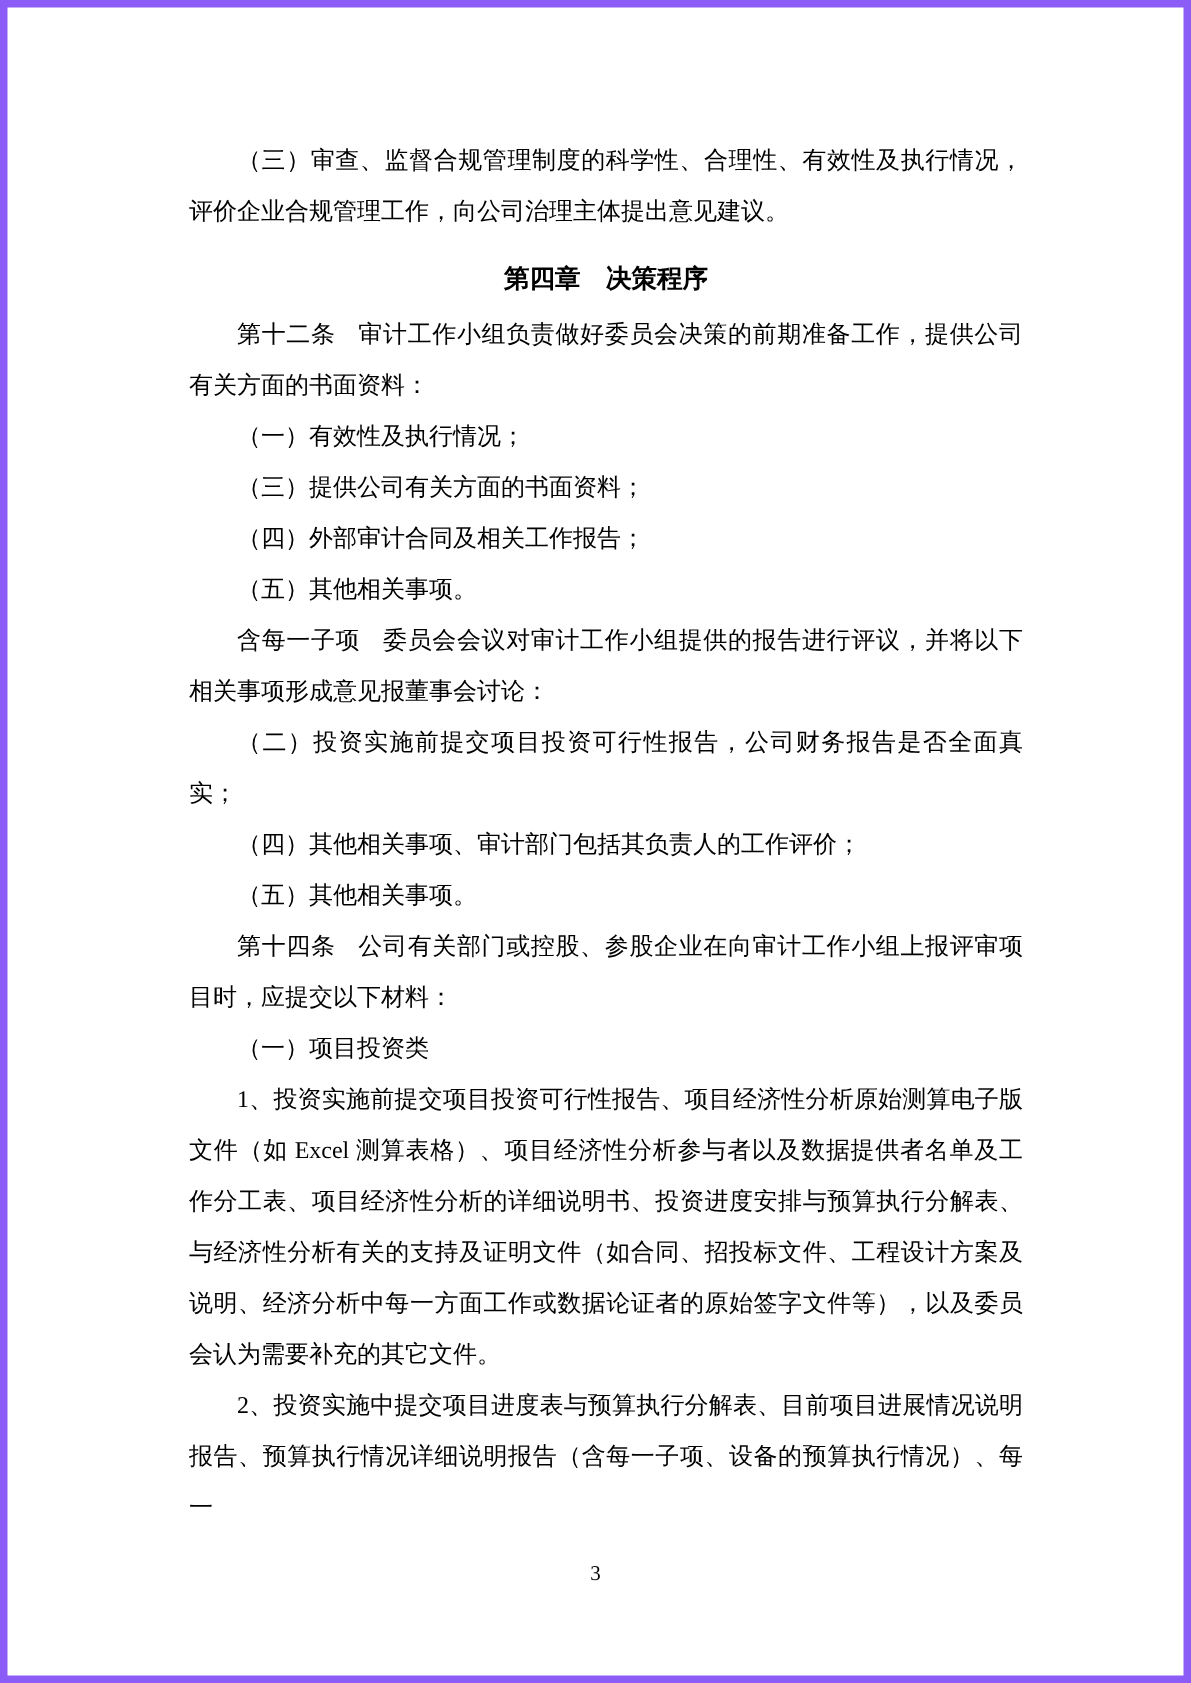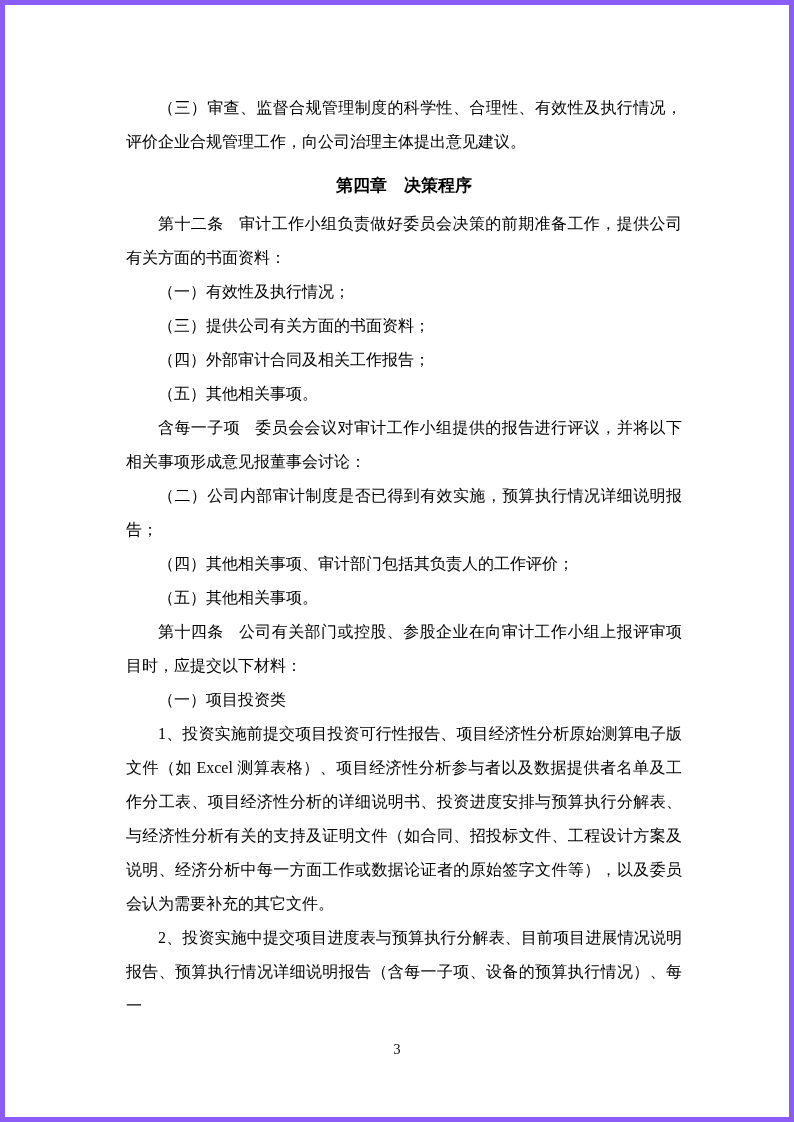--- a/index.html
+++ b/index.html
@@ -70,7 +70,7 @@
     <p>（五）其他相关事项。</p>
 
     <p><span class="article-label">含每一子项</span><span>委员会会议对审计工作小组提供的报告进行评议，并将以下相关事项形成意见报董事会讨论：</span></p>
-    <p>（二）公司内部审计制度是否已得到有效实施，预算执行情况详细说明报告；</p>
+    <p>（二）投资实施前提交项目投资可行性报告，公司财务报告是否全面真实；</p>
     <p>（四）其他相关事项、审计部门包括其负责人的工作评价；</p>
     <p>（五）其他相关事项。</p>
 

